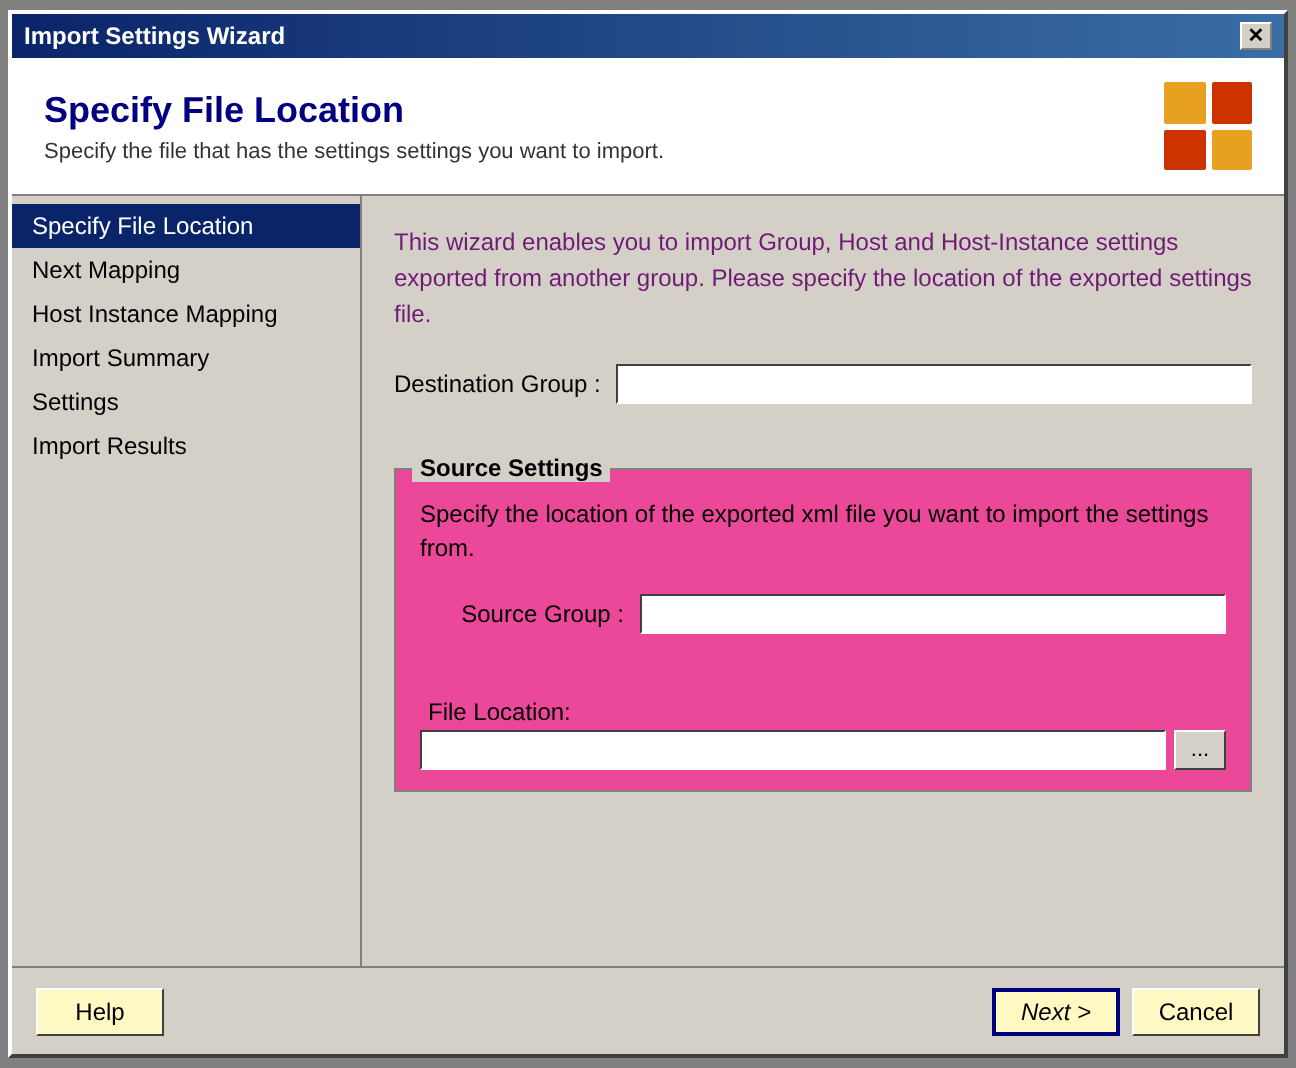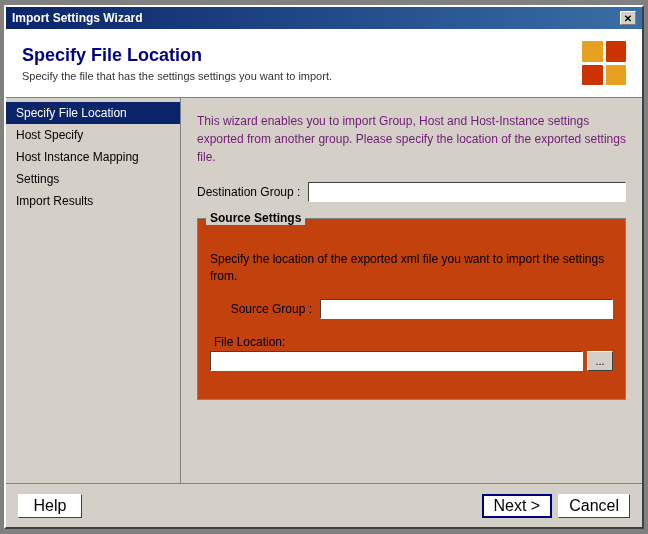--- a/index.html
+++ b/index.html
@@ -265,7 +265,7 @@
 
     <div class="sidebar">
       <div class="sidebar-item active">Specify File Location</div>
-      <div class="sidebar-item">Host Specify</div>
+      <div class="sidebar-item">Next Mapping</div>
       <div class="sidebar-item">Host Instance Mapping</div>
       <div class="sidebar-item">Settings</div>
       <div class="sidebar-item">Import Results</div>

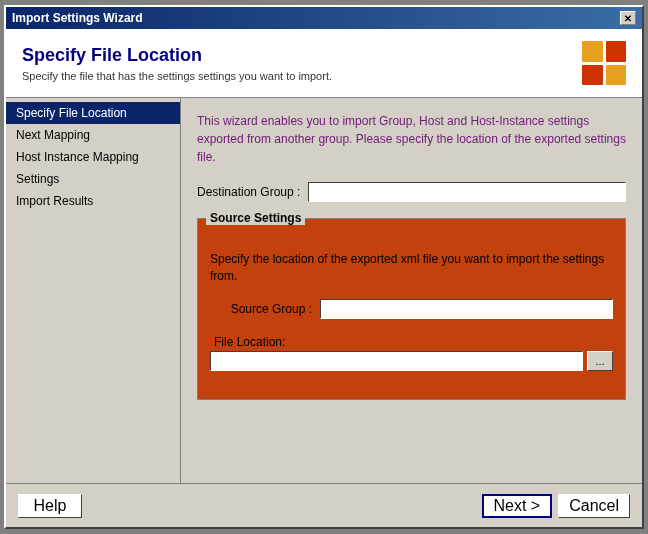--- a/index.html
+++ b/index.html
@@ -267,6 +267,7 @@
       <div class="sidebar-item active">Specify File Location</div>
       <div class="sidebar-item">Next Mapping</div>
       <div class="sidebar-item">Host Instance Mapping</div>
+      <div class="sidebar-item">Import Summary</div>
       <div class="sidebar-item">Settings</div>
       <div class="sidebar-item">Import Results</div>
     </div>

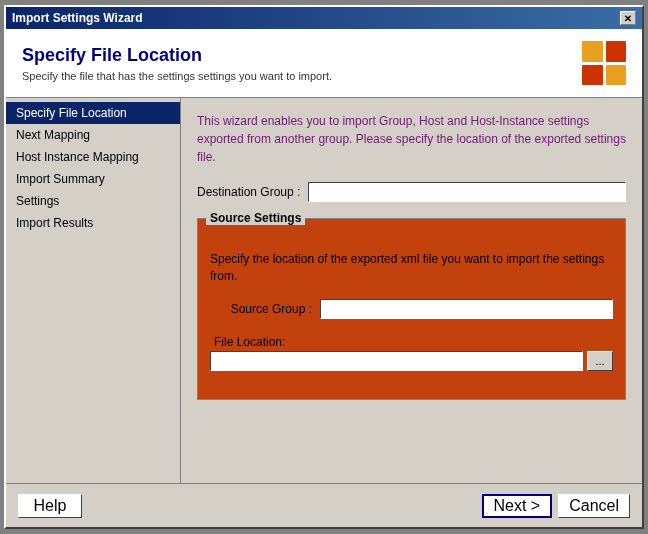--- a/index.html
+++ b/index.html
@@ -110,7 +110,7 @@
     .form-row {
       display: flex;
       align-items: center;
-      margin-bottom: 16px;
+      margin-bottom: 32px;
     }
     .form-label {
       font-size: 12px;

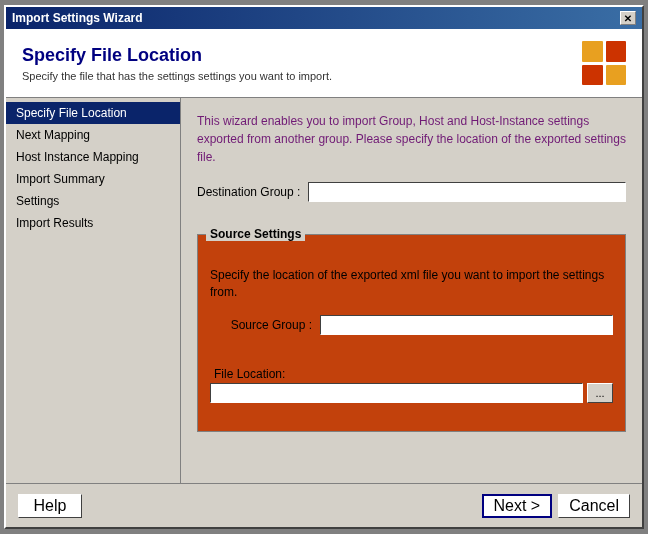--- a/index.html
+++ b/index.html
@@ -133,10 +133,10 @@
     }
     .group-box {
       border: 1px solid #808080;
-      padding: 28px 12px;
+      padding: 10px 12px;
       margin-top: 8px;
       position: relative;
-      background: #c2410c;
+      background: #ec4899;
     }
     .group-box-title {
       position: absolute;

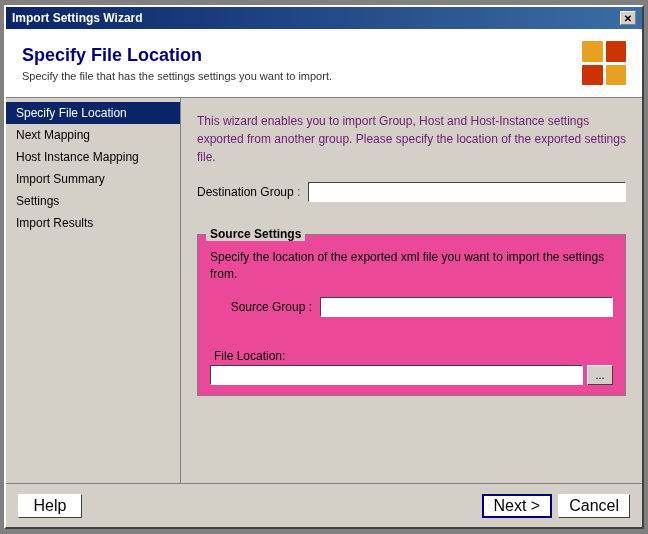--- a/index.html
+++ b/index.html
@@ -205,12 +205,12 @@
     .btn {
       height: 24px;
       min-width: 64px;
-      background: #ffffff;
+      background: #fef9c3;
       border: 1px solid #ffffff;
       border-right-color: #404040;
       border-bottom-color: #404040;
       padding: 0 10px;
-      font-size: 16px;
+      font-size: 12px;
       cursor: pointer;
       color: #000;
       display: flex;

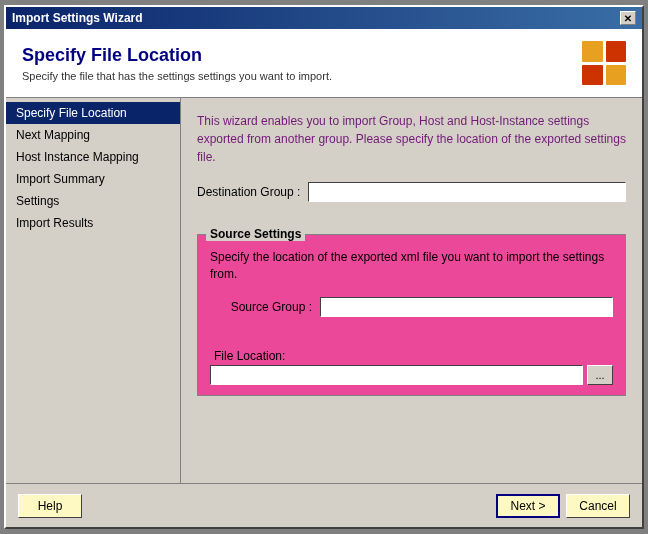--- a/index.html
+++ b/index.html
@@ -219,6 +219,7 @@
     }
     .btn.default {
       border: 2px solid #000080;
+      font-style: italic;
     }
     .btn:disabled, .btn.disabled {
       color: #808080;

